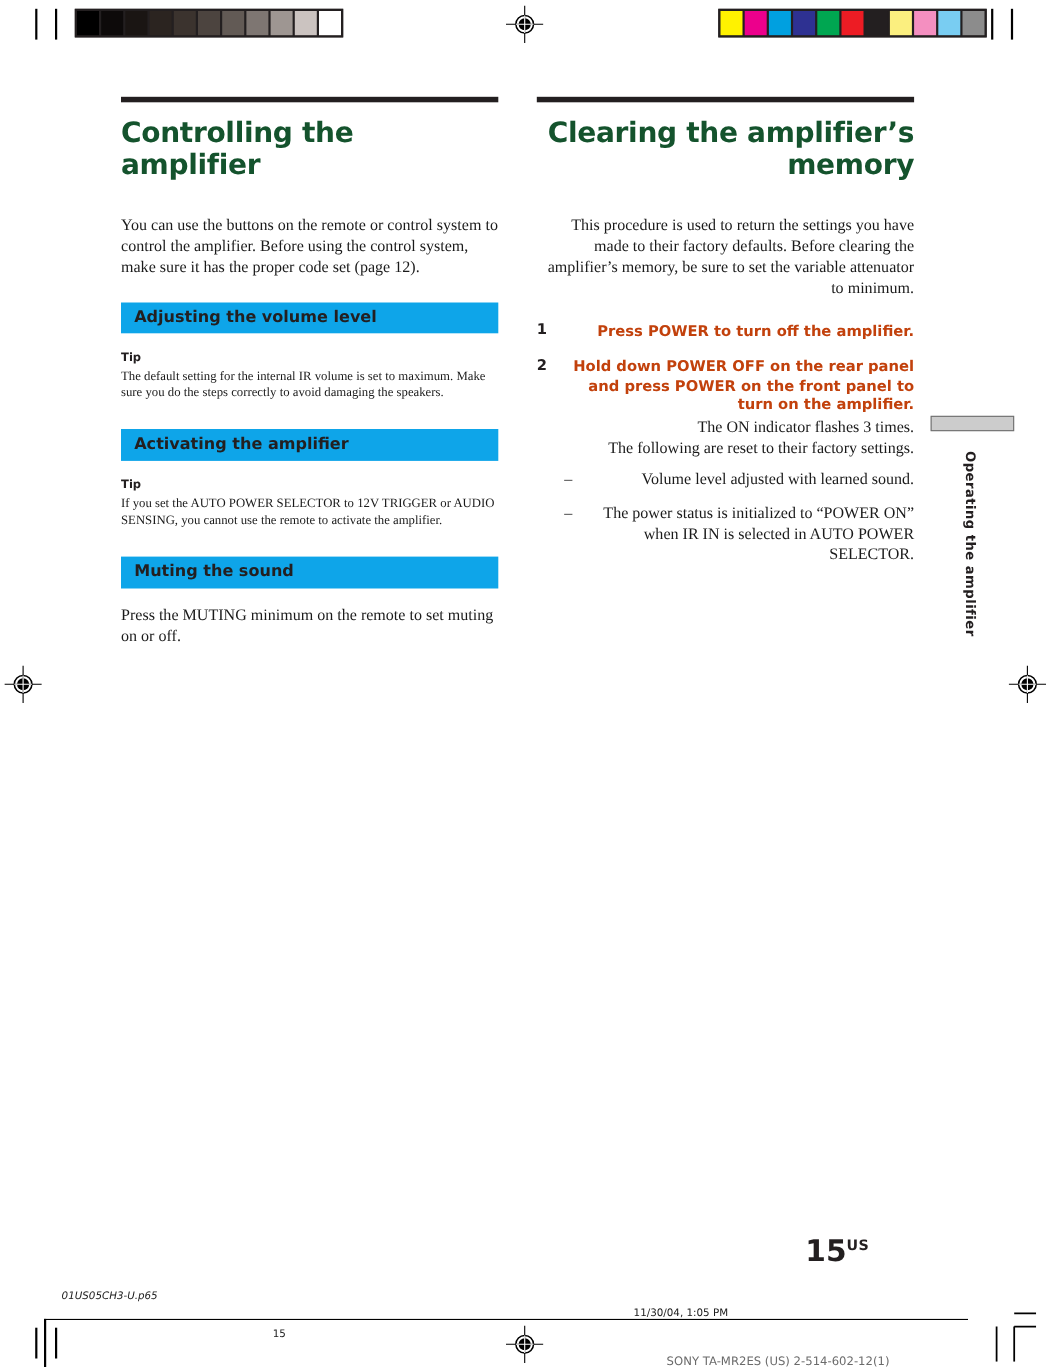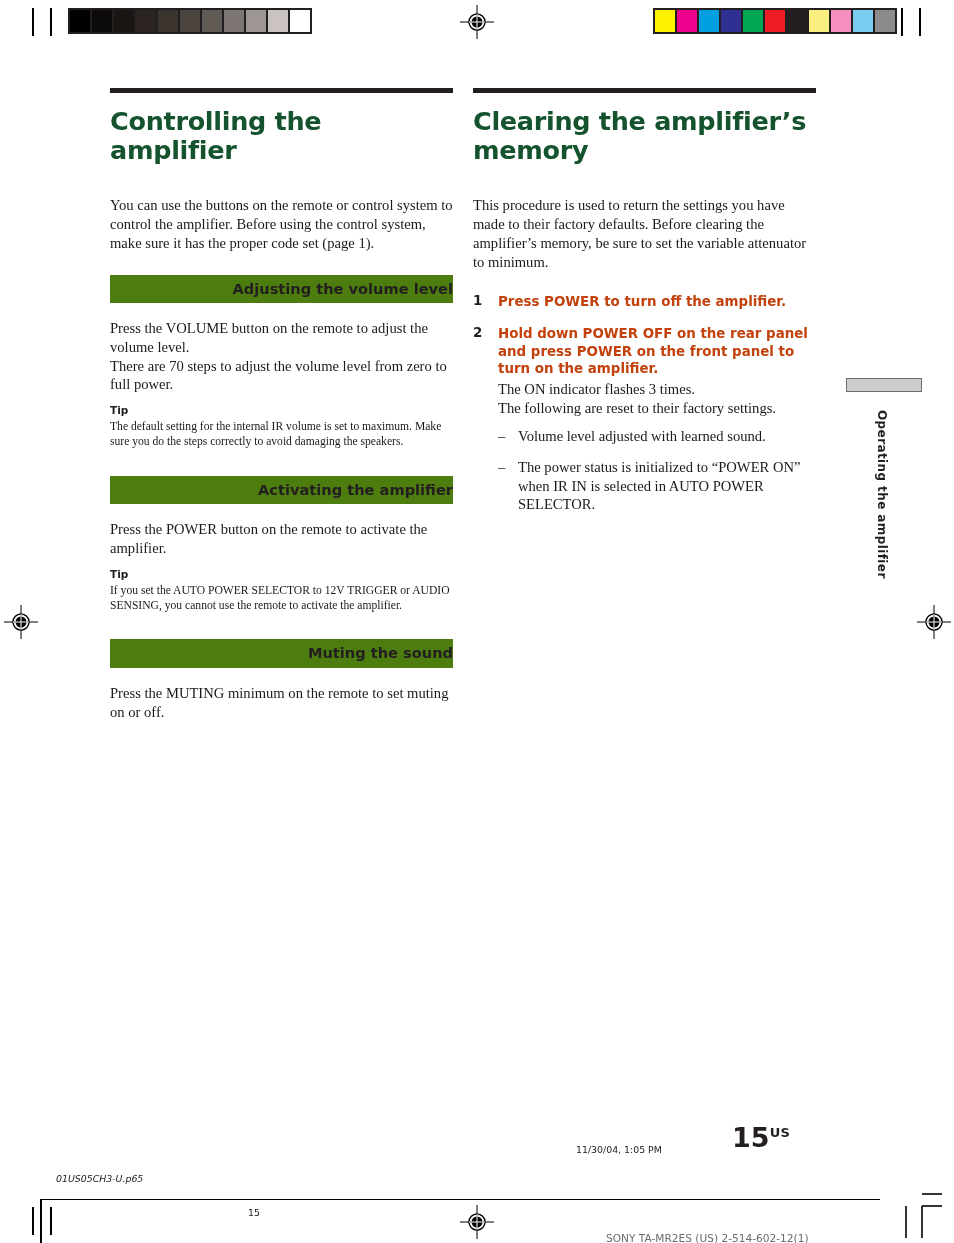--- a/index.html
+++ b/index.html
@@ -58,7 +58,7 @@
     width: 343px;
   }
   .col-left  { left: 110px; }
-  .col-right { left: 473px; }
+  .col-right { left: 488px; text-align: right; }
 
   .rule-thick {
     height: 5px;

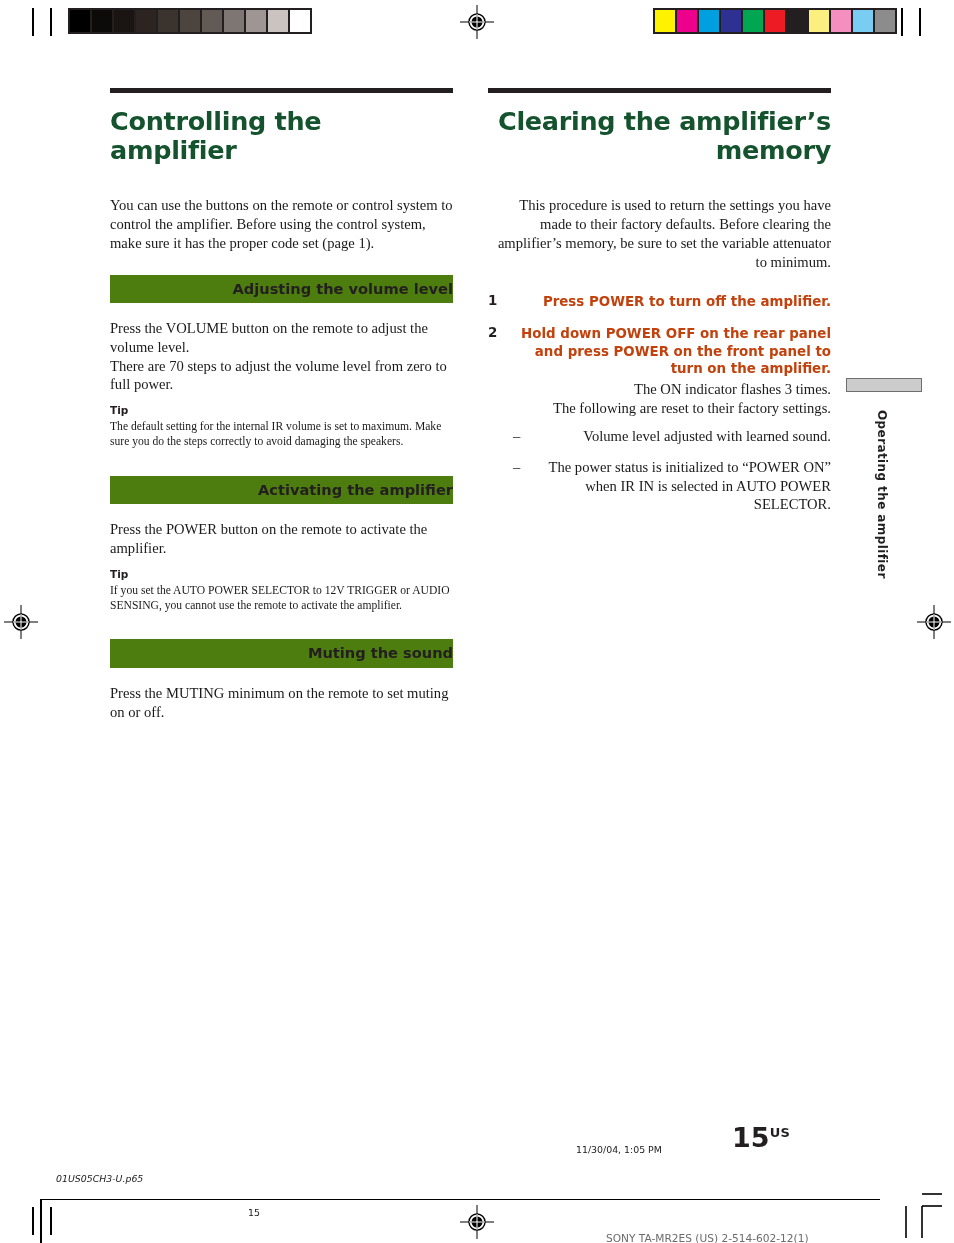--- a/index.html
+++ b/index.html
@@ -304,7 +304,7 @@
   <div class="col col-left">
     <div class="rule-thick"></div>
     <h1 class="chapter-title">Controlling the amplifier</h1>
-    <p class="body">You can use the buttons on the remote or control system to control the amplifier. Before using the control system, make sure it has the proper code set (page 1).</p>
+    <p class="body">You can use the buttons on the remote or control system to control the amplifier. Before using the control system, make sure it has the proper code set (page 12).</p>
 
     <h2 class="sec-head">Adjusting the volume level</h2>
     <p class="body tight multiline">Press the VOLUME button on the remote to adjust the volume level.<br>There are 70 steps to adjust the volume level from zero to full power.</p>

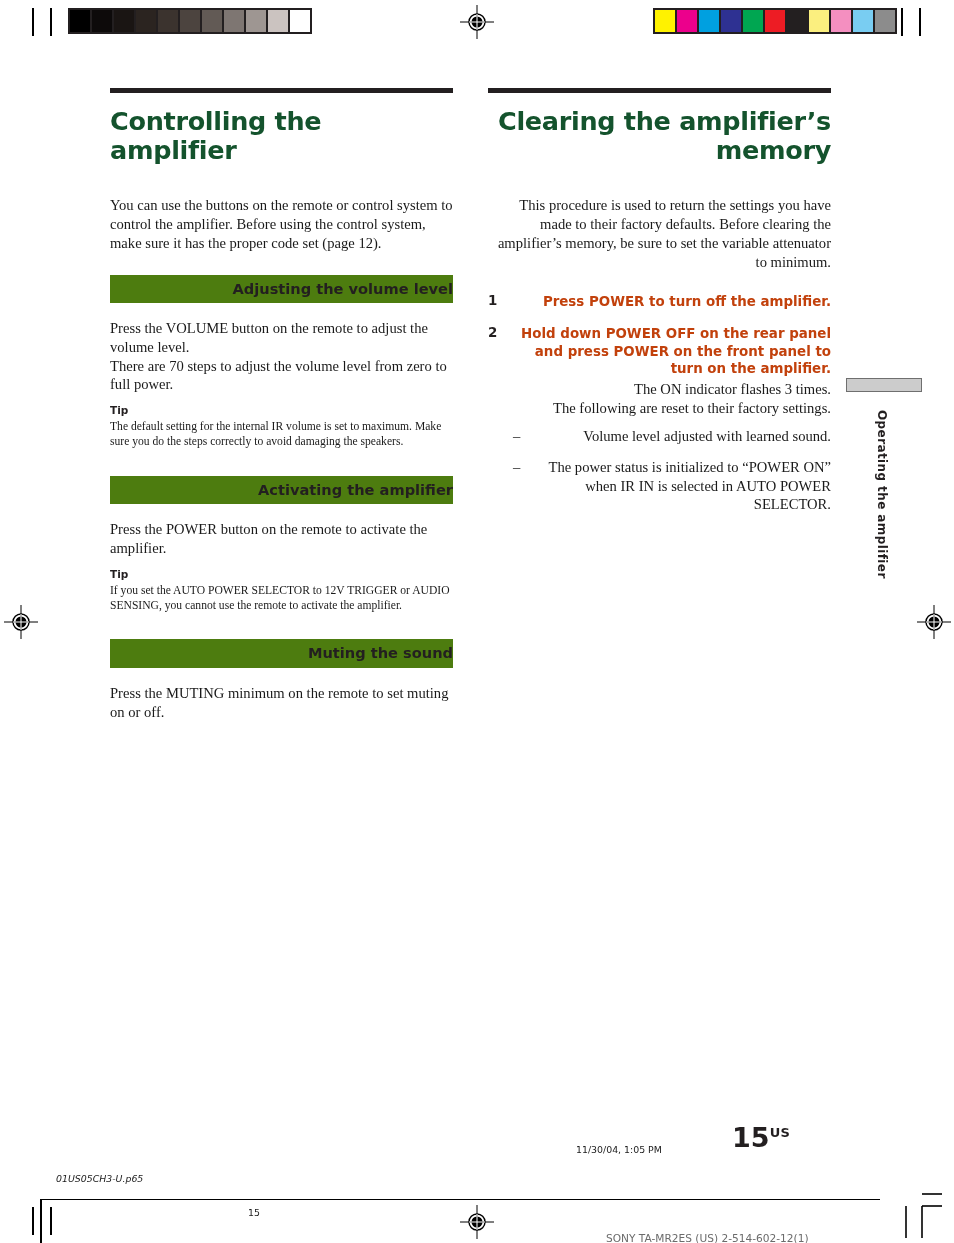--- a/index.html
+++ b/index.html
@@ -88,12 +88,11 @@
     font-family: "DejaVu Sans", sans-serif;
     font-weight: bold;
     font-size: 14.6px;
-    background: #4d7c0f;
+    background: #0ea5e9;
     color: #231f20;
     margin: 0 0 16px 0;
     padding: 5px 0 6px 12px;
     line-height: 1.2;
-    text-align: right;
   }
 
   .tip-label {

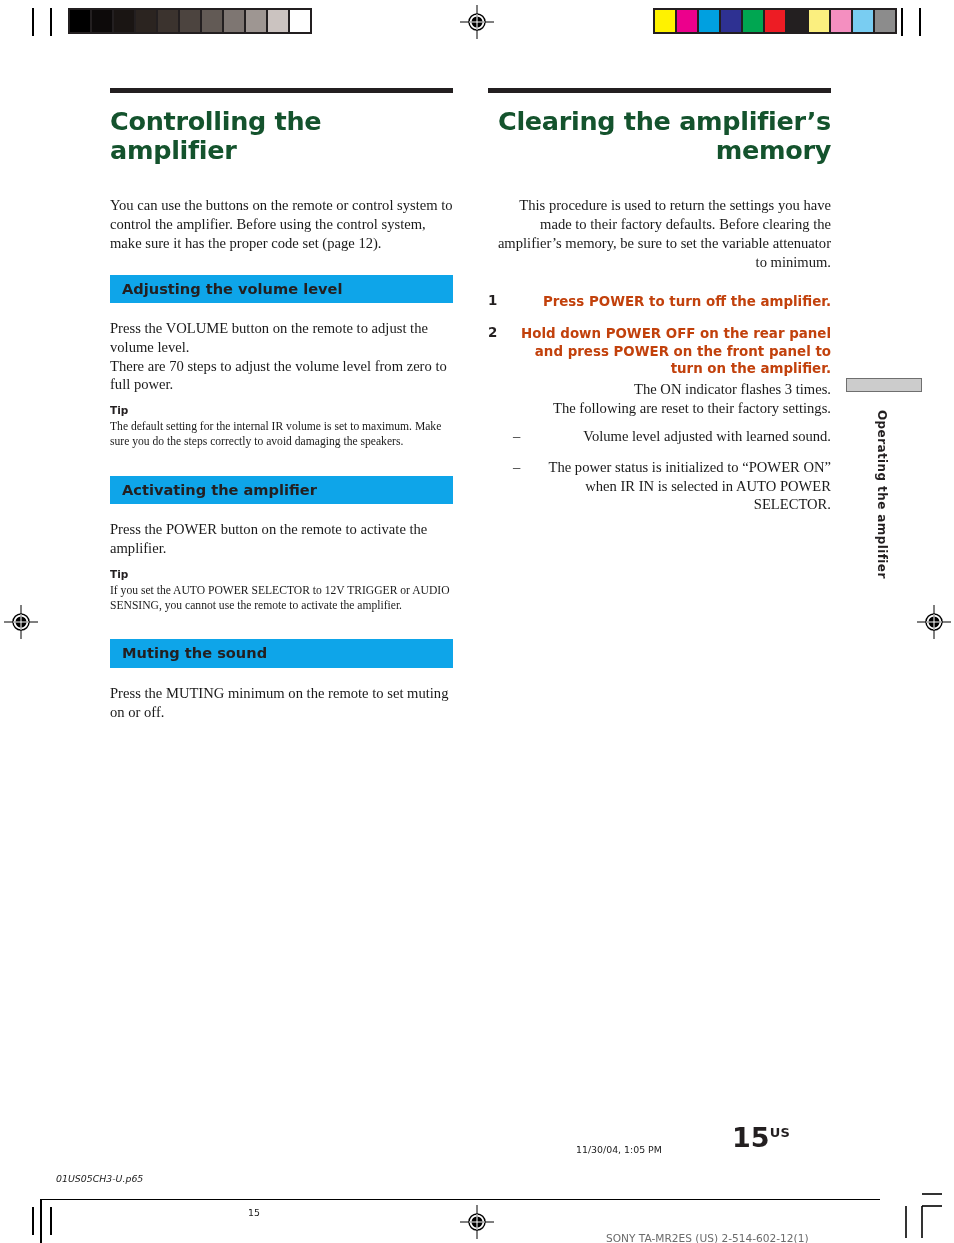--- a/index.html
+++ b/index.html
@@ -306,7 +306,6 @@
     <p class="body">You can use the buttons on the remote or control system to control the amplifier. Before using the control system, make sure it has the proper code set (page 12).</p>
 
     <h2 class="sec-head">Adjusting the volume level</h2>
-    <p class="body tight multiline">Press the VOLUME button on the remote to adjust the volume level.<br>There are 70 steps to adjust the volume level from zero to full power.</p>
     <div class="tip-label">Tip</div>
     <p class="tip-body">The default setting for the internal IR volume is set to maximum. Make sure you do the steps correctly to avoid damaging the speakers.</p>
 

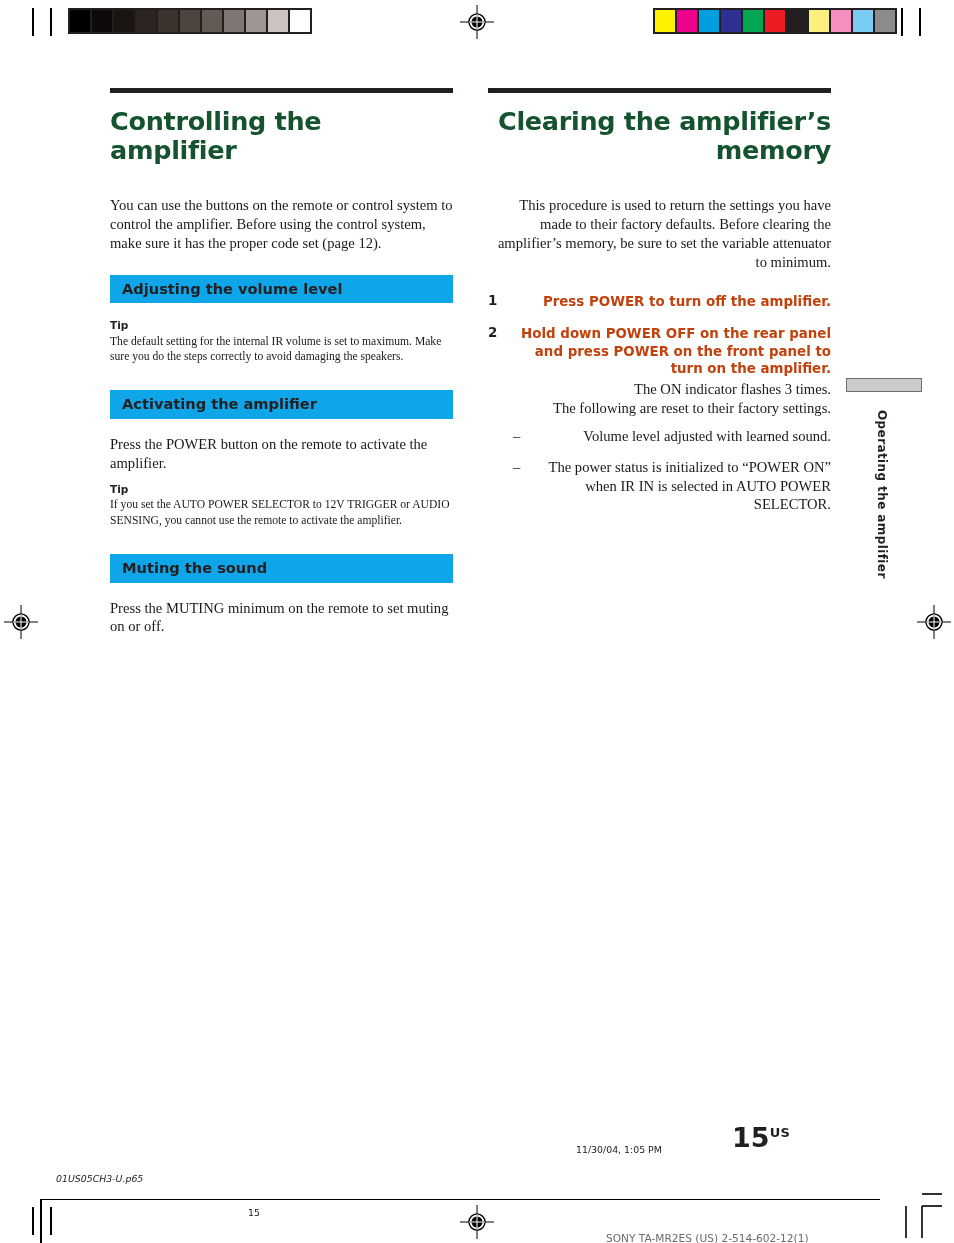--- a/index.html
+++ b/index.html
@@ -310,7 +310,6 @@
     <p class="tip-body">The default setting for the internal IR volume is set to maximum. Make sure you do the steps correctly to avoid damaging the speakers.</p>
 
     <h2 class="sec-head">Activating the amplifier</h2>
-    <p class="body tight multiline">Press the POWER button on the remote to activate the amplifier.</p>
     <div class="tip-label">Tip</div>
     <p class="tip-body">If you set the AUTO POWER SELECTOR to 12V TRIGGER or AUDIO SENSING, you cannot use the remote to activate the amplifier.</p>
 

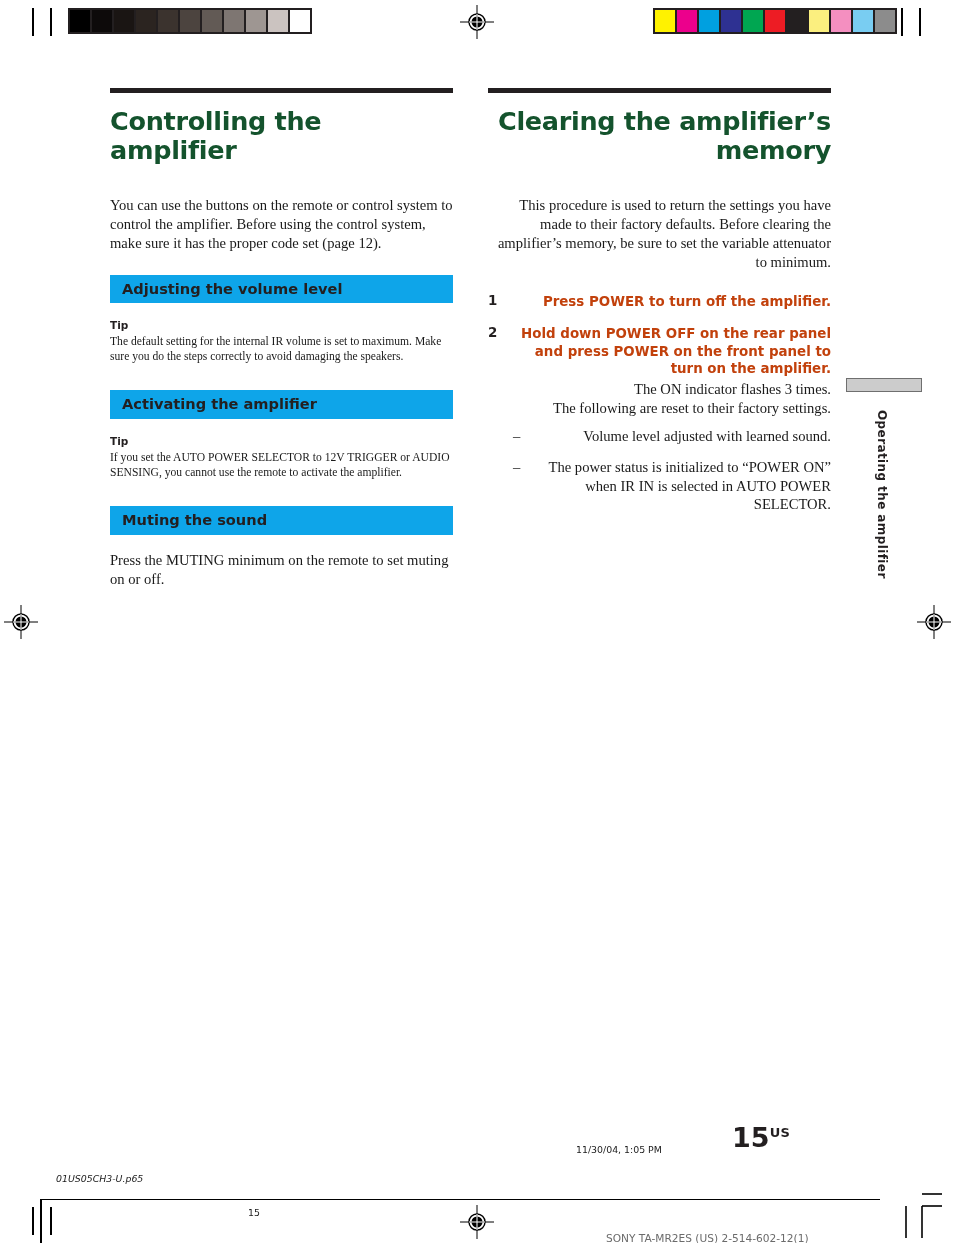--- a/index.html
+++ b/index.html
@@ -220,7 +220,7 @@
   }
   #footer-file { left: 56px;  top: 1173px; font-style: italic; }
   #footer-page { left: 248px; top: 1207px; }
-  #footer-date { left: 576px; top: 1144px; }
+  #footer-date { left: 576px; top: 1188px; }
   #footer-model {
     left: 606px;
     top: 1232px;

